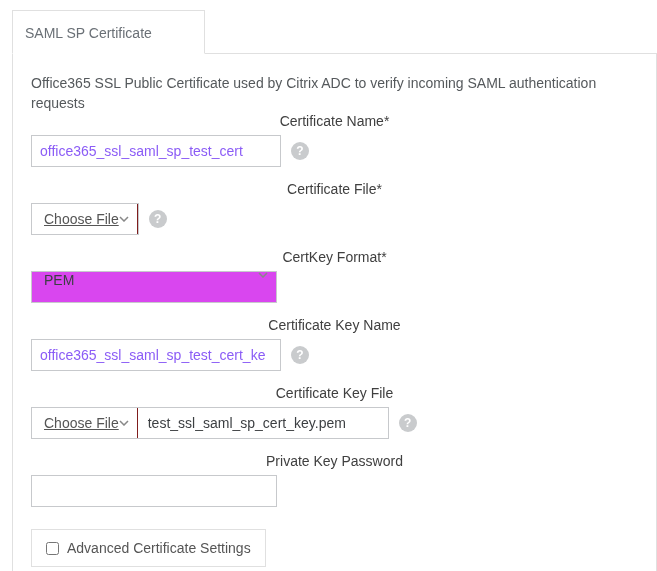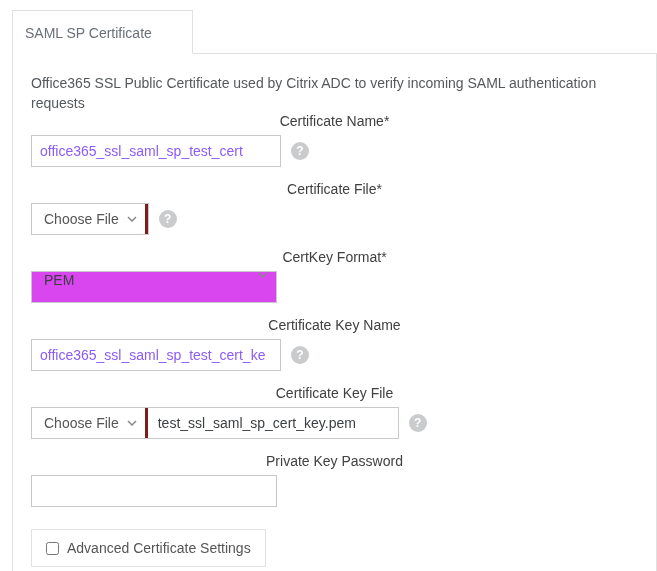--- a/index.html
+++ b/index.html
@@ -34,7 +34,7 @@
     position: relative;
     height: 44px;
     line-height: 44px;
-    padding: 0 40px 0 12px;
+    padding: 0 52px 0 12px;
     border: 1px solid #e0e0e0;
     border-bottom: 1px solid #fff;
     background: #fff;

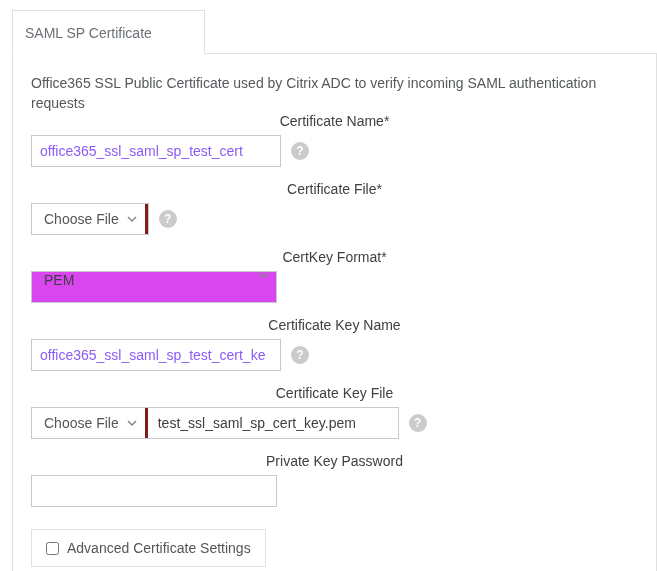--- a/index.html
+++ b/index.html
@@ -105,11 +105,12 @@
     display: flex;
     align-items: center;
     padding: 0 8px 0 12px;
-    border-right: 3px solid #7f1d1d;
+    border-right: 1px solid #7f1d1d;
     color: #555;
     background: #fff;
     cursor: pointer;
-    gap: 8px;
+    gap: 0;
+    text-decoration: underline;
   }
   .file-name {
     display: flex;

